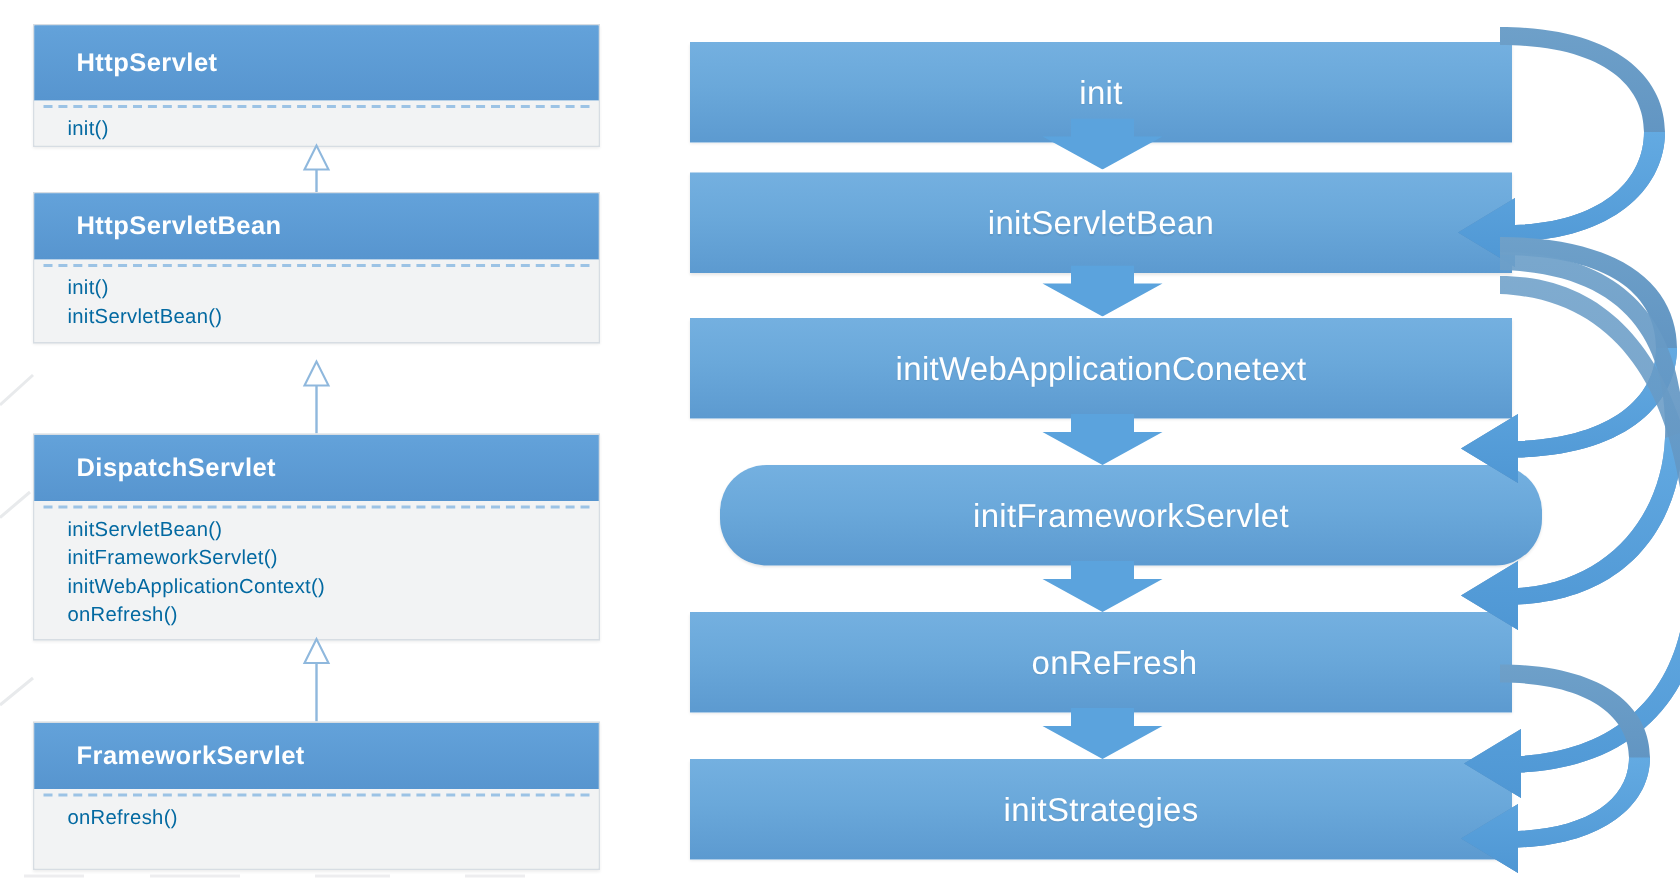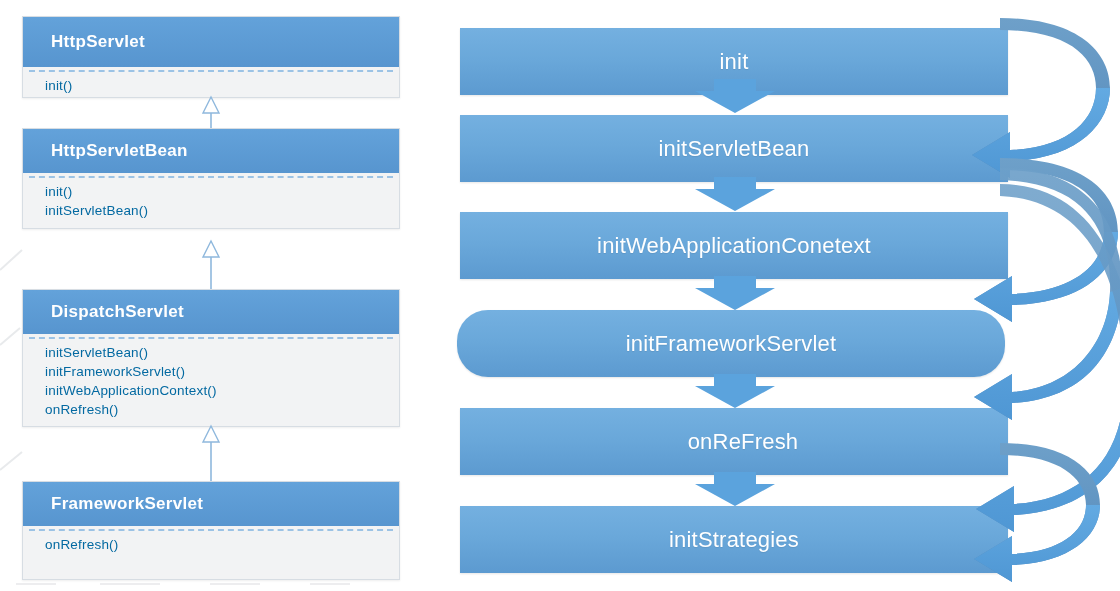--- a/index.html
+++ b/index.html
@@ -213,7 +213,7 @@
     </svg>
   </div>
 
-  <div class="flow-box" style="left:457px; top:310px; width:548px; height:67px;border-radius:31px;">
+  <div class="flow-box" style="left:480px; top:310px; width:548px; height:67px;border-radius:31px;">
     <span>initFrameworkServlet</span>
   </div>
 

